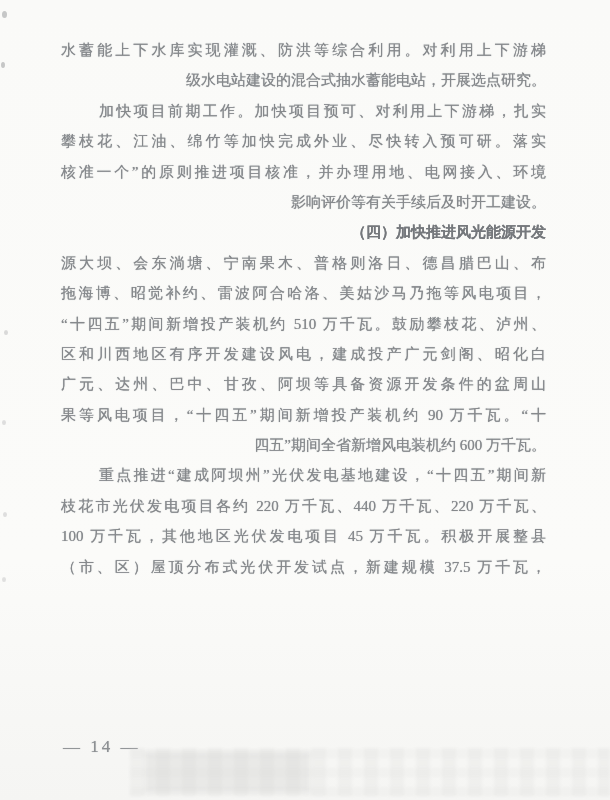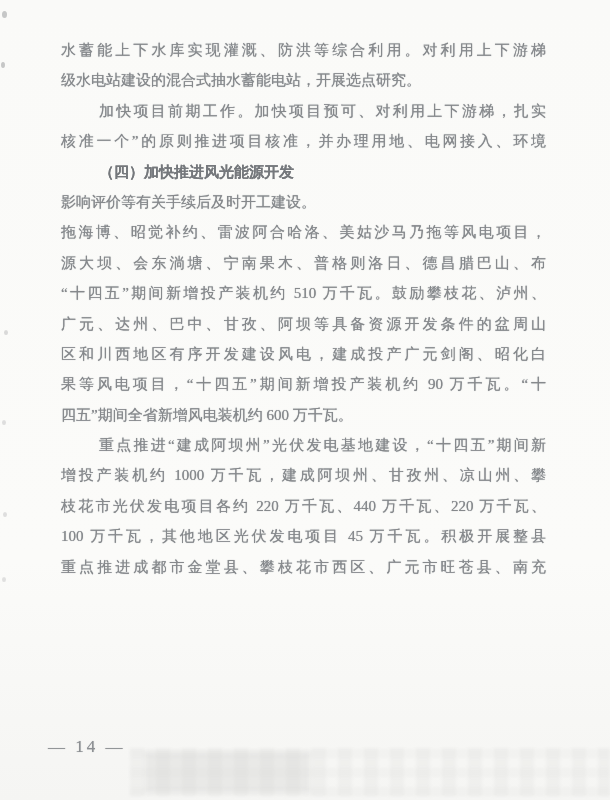--- a/index.html
+++ b/index.html
@@ -39,7 +39,7 @@
     text-align-last: justify;
     text-justify: inter-ideograph;
   }
-  .doc-line.left { text-align: left; }
+  .doc-line.left { text-align: right; }
   .doc-line.indent { padding-left: 38px; }
   .doc-line.bold {
     font-weight: 700;

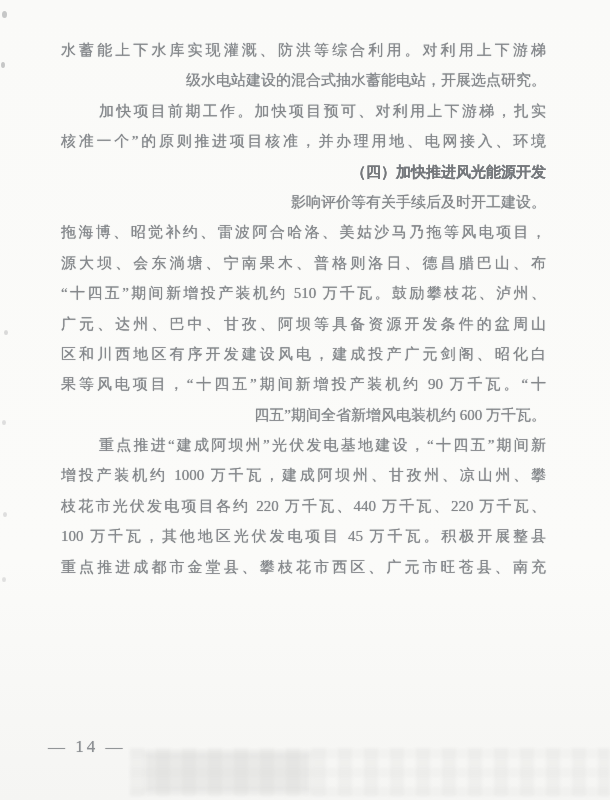--- a/index.html
+++ b/index.html
@@ -97,6 +97,7 @@
       <div class="doc-line justify">水蓄能上下水库实现灌溉、防洪等综合利用。对利用上下游梯</div>
       <div class="doc-line left">级水电站建设的混合式抽水蓄能电站，开展选点研究。</div>
       <div class="doc-line justify indent">加快项目前期工作。加快项目预可、对利用上下游梯，扎实</div>
+      <div class="doc-line justify">攀枝花、江油、绵竹等加快完成外业、尽快转入预可研。落实</div>
       <div class="doc-line justify">核准一个”的原则推进项目核准，并办理用地、电网接入、环境</div>
       <div class="doc-line left indent bold">（四）加快推进风光能源开发</div>
       <div class="doc-line left">影响评价等有关手续后及时开工建设。</div>

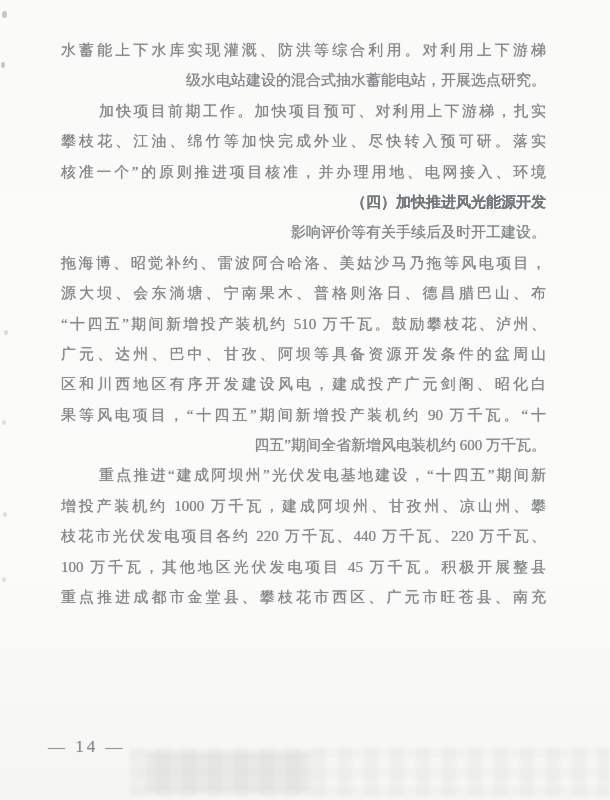--- a/index.html
+++ b/index.html
@@ -99,8 +99,8 @@
       <div class="doc-line justify indent">加快项目前期工作。加快项目预可、对利用上下游梯，扎实</div>
       <div class="doc-line justify">攀枝花、江油、绵竹等加快完成外业、尽快转入预可研。落实</div>
       <div class="doc-line justify">核准一个”的原则推进项目核准，并办理用地、电网接入、环境</div>
+      <div class="doc-line left">影响评价等有关手续后及时开工建设。</div>
       <div class="doc-line left indent bold">（四）加快推进风光能源开发</div>
-      <div class="doc-line left">影响评价等有关手续后及时开工建设。</div>
       <div class="doc-line justify">拖海博、昭觉补约、雷波阿合哈洛、美姑沙马乃拖等风电项目，</div>
       <div class="doc-line justify">源大坝、会东淌塘、宁南果木、普格则洛日、德昌腊巴山、布</div>
       <div class="doc-line justify">“十四五”期间新增投产装机约 510 万千瓦。鼓励攀枝花、泸州、</div>

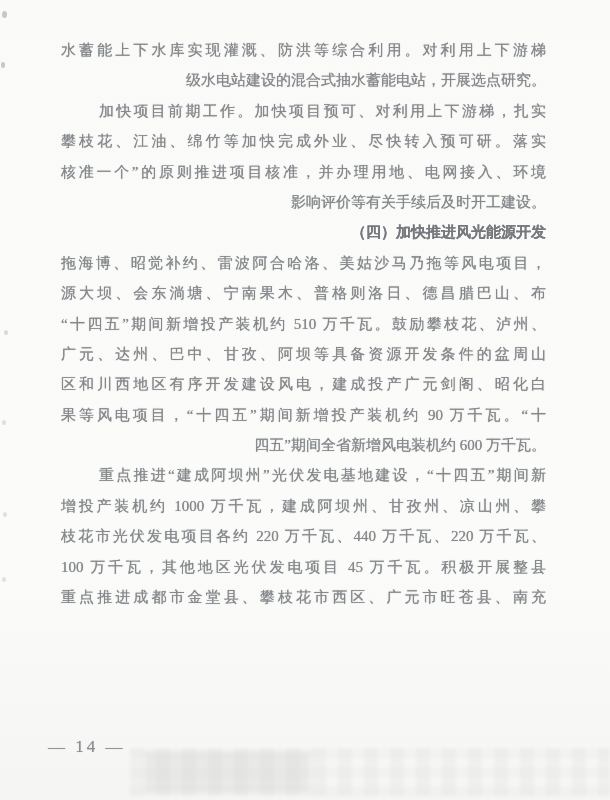--- a/index.html
+++ b/index.html
@@ -101,8 +101,8 @@
       <div class="doc-line justify">核准一个”的原则推进项目核准，并办理用地、电网接入、环境</div>
       <div class="doc-line left">影响评价等有关手续后及时开工建设。</div>
       <div class="doc-line left indent bold">（四）加快推进风光能源开发</div>
+      <div class="doc-line justify">源大坝、会东淌塘、宁南果木、普格则洛日、德昌腊巴山、布</div>
       <div class="doc-line justify">拖海博、昭觉补约、雷波阿合哈洛、美姑沙马乃拖等风电项目，</div>
-      <div class="doc-line justify">源大坝、会东淌塘、宁南果木、普格则洛日、德昌腊巴山、布</div>
       <div class="doc-line justify">“十四五”期间新增投产装机约 510 万千瓦。鼓励攀枝花、泸州、</div>
       <div class="doc-line justify">广元、达州、巴中、甘孜、阿坝等具备资源开发条件的盆周山</div>
       <div class="doc-line justify">区和川西地区有序开发建设风电，建成投产广元剑阁、昭化白</div>

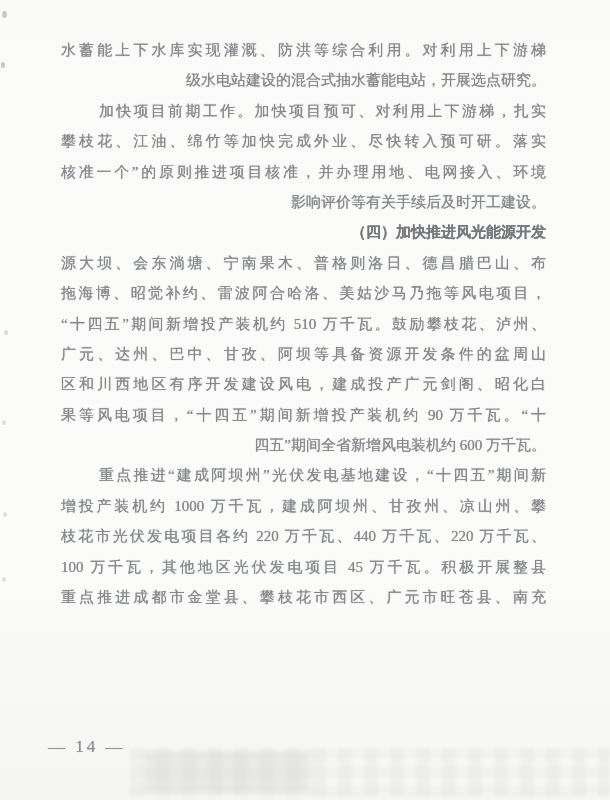--- a/index.html
+++ b/index.html
@@ -104,8 +104,8 @@
       <div class="doc-line justify">源大坝、会东淌塘、宁南果木、普格则洛日、德昌腊巴山、布</div>
       <div class="doc-line justify">拖海博、昭觉补约、雷波阿合哈洛、美姑沙马乃拖等风电项目，</div>
       <div class="doc-line justify">“十四五”期间新增投产装机约 510 万千瓦。鼓励攀枝花、泸州、</div>
+      <div class="doc-line justify">区和川西地区有序开发建设风电，建成投产广元剑阁、昭化白</div>
       <div class="doc-line justify">广元、达州、巴中、甘孜、阿坝等具备资源开发条件的盆周山</div>
-      <div class="doc-line justify">区和川西地区有序开发建设风电，建成投产广元剑阁、昭化白</div>
       <div class="doc-line justify">果等风电项目，“十四五”期间新增投产装机约 90 万千瓦。“十</div>
       <div class="doc-line left">四五”期间全省新增风电装机约 600 万千瓦。</div>
       <div class="doc-line justify indent">重点推进“建成阿坝州”光伏发电基地建设，“十四五”期间新</div>

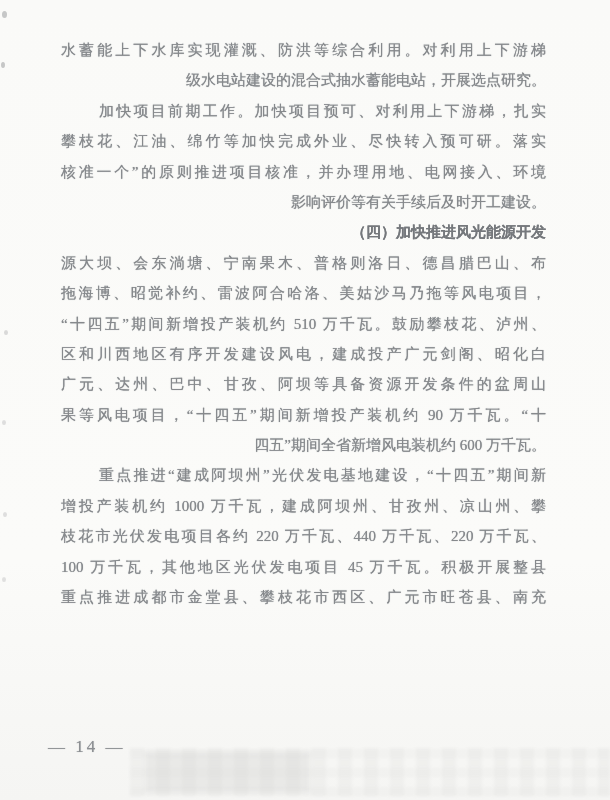--- a/index.html
+++ b/index.html
@@ -109,7 +109,6 @@
       <div class="doc-line justify">果等风电项目，“十四五”期间新增投产装机约 90 万千瓦。“十</div>
       <div class="doc-line left">四五”期间全省新增风电装机约 600 万千瓦。</div>
       <div class="doc-line justify indent">重点推进“建成阿坝州”光伏发电基地建设，“十四五”期间新</div>
-      <div class="doc-line justify">增投产装机约 1000 万千瓦，建成阿坝州、甘孜州、凉山州、攀</div>
       <div class="doc-line justify">枝花市光伏发电项目各约 220 万千瓦、440 万千瓦、220 万千瓦、</div>
       <div class="doc-line justify">100 万千瓦，其他地区光伏发电项目 45 万千瓦。积极开展整县</div>
       <div class="doc-line justify">重点推进成都市金堂县、攀枝花市西区、广元市旺苍县、南充</div>

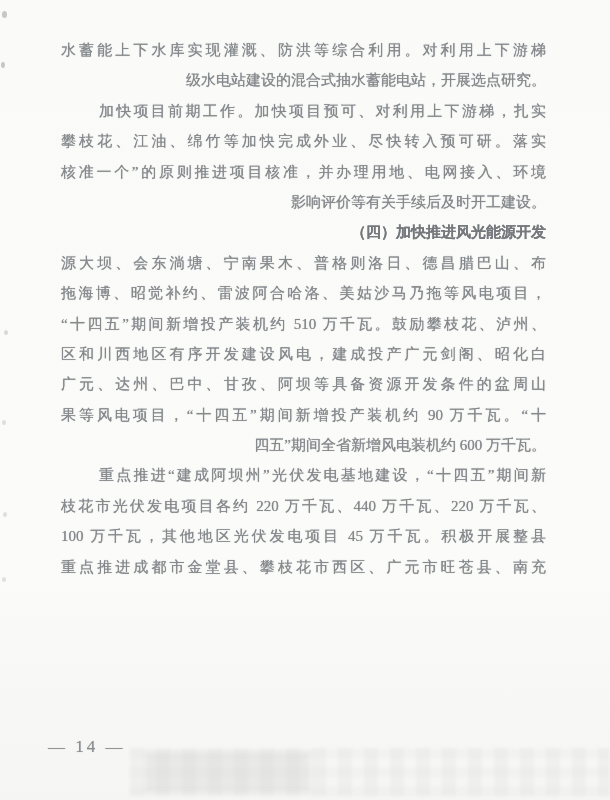--- a/index.html
+++ b/index.html
@@ -111,6 +111,7 @@
       <div class="doc-line justify indent">重点推进“建成阿坝州”光伏发电基地建设，“十四五”期间新</div>
       <div class="doc-line justify">枝花市光伏发电项目各约 220 万千瓦、440 万千瓦、220 万千瓦、</div>
       <div class="doc-line justify">100 万千瓦，其他地区光伏发电项目 45 万千瓦。积极开展整县</div>
+      <div class="doc-line justify">（市、区）屋顶分布式光伏开发试点，新建规模 37.5 万千瓦，</div>
       <div class="doc-line justify">重点推进成都市金堂县、攀枝花市西区、广元市旺苍县、南充</div>
     </div>
 

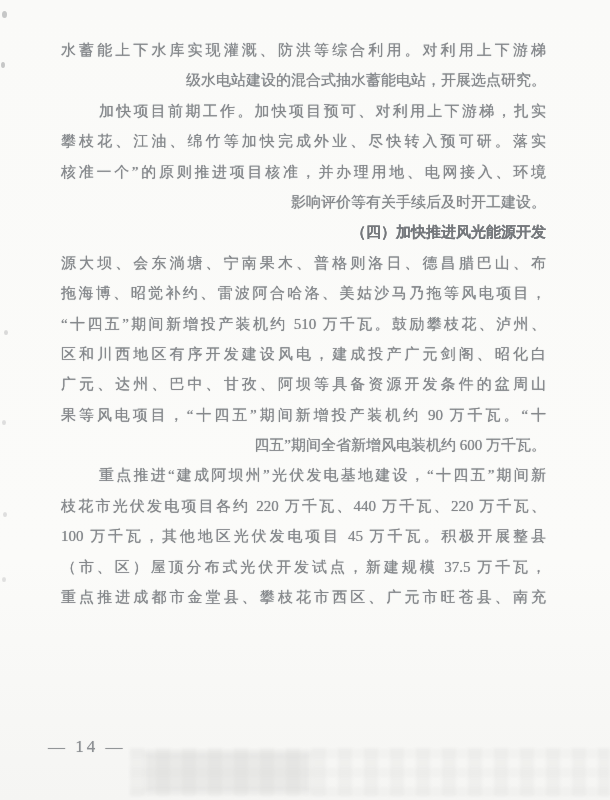--- a/index.html
+++ b/index.html
@@ -112,7 +112,6 @@
       <div class="doc-line justify">枝花市光伏发电项目各约 220 万千瓦、440 万千瓦、220 万千瓦、</div>
       <div class="doc-line justify">100 万千瓦，其他地区光伏发电项目 45 万千瓦。积极开展整县</div>
       <div class="doc-line justify">（市、区）屋顶分布式光伏开发试点，新建规模 37.5 万千瓦，</div>
-      <div class="doc-line justify">重点推进成都市金堂县、攀枝花市西区、广元市旺苍县、南充</div>
     </div>
 
   <div class="page-number">— 14 —</div>

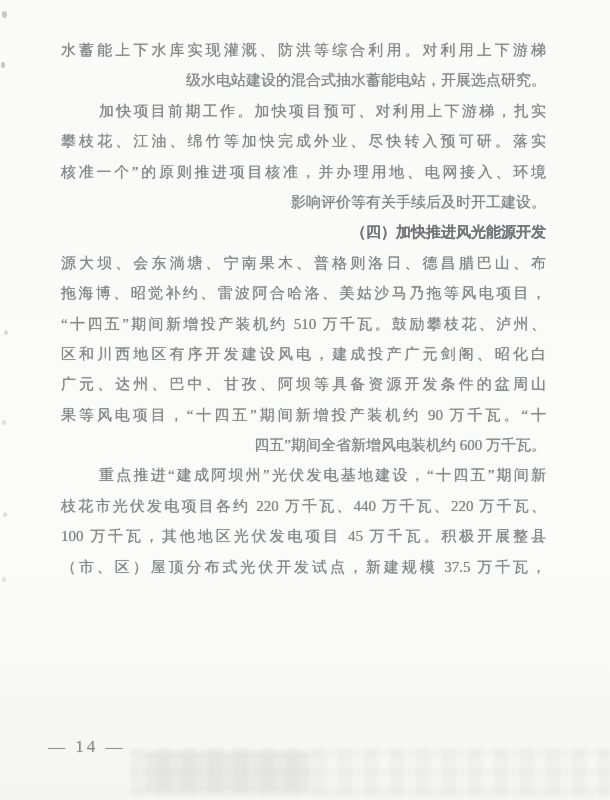--- a/index.html
+++ b/index.html
@@ -48,7 +48,7 @@
   }
   .page-number {
     position: absolute;
-    left: 48px;
+    left: 63px;
     top: 737px;
     font-size: 17px;
     color: #8d9093;

